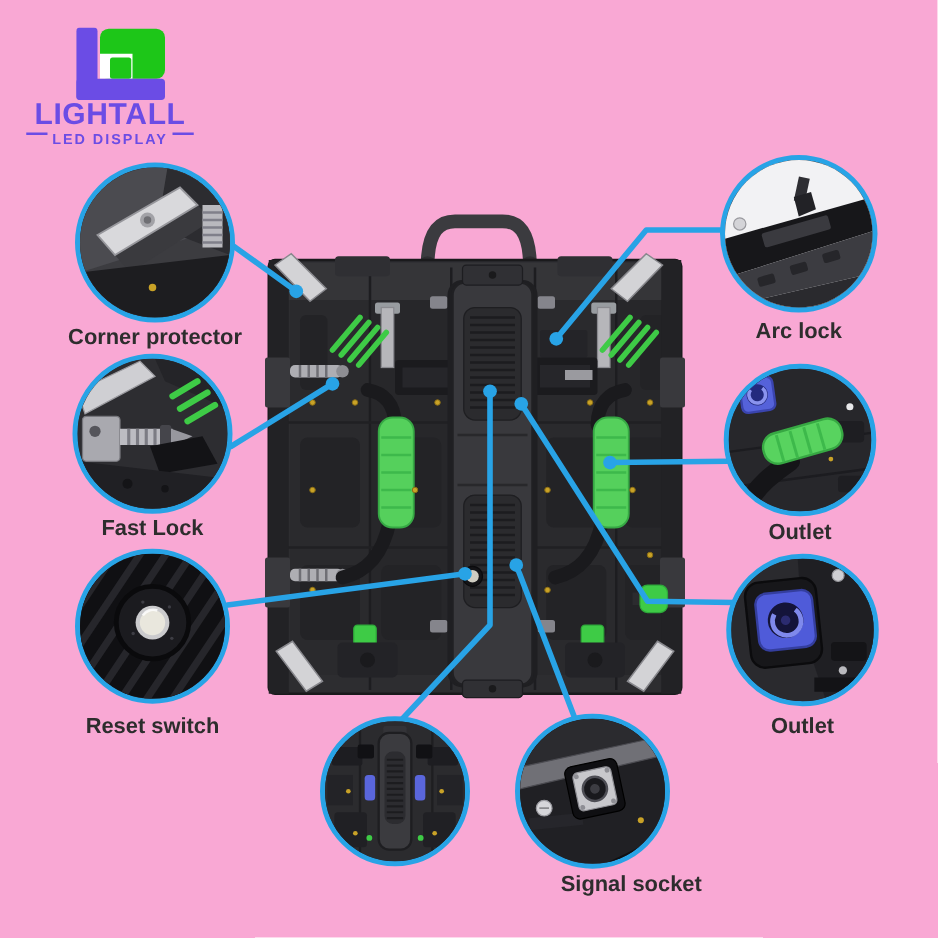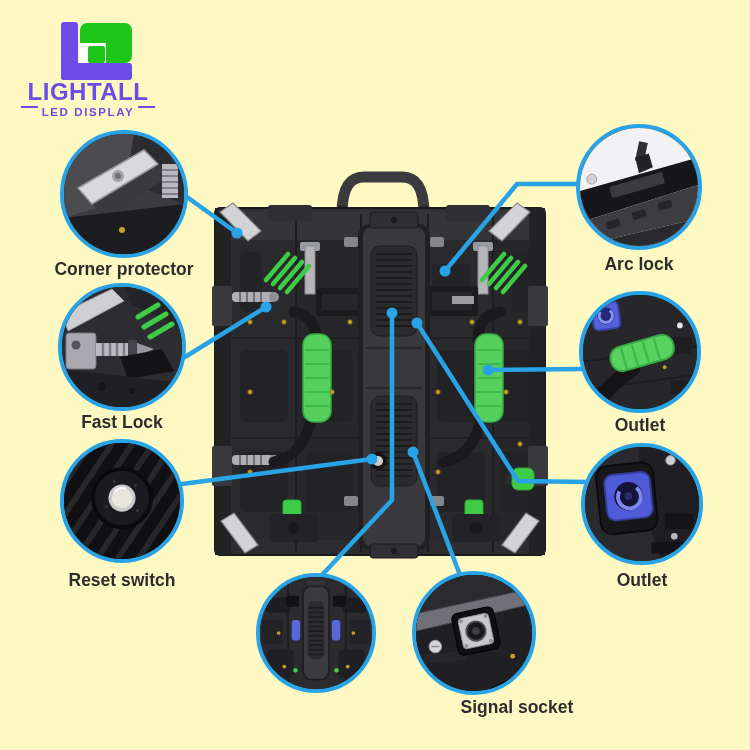--- a/index.html
+++ b/index.html
@@ -3,7 +3,7 @@
 <meta charset="utf-8">
 <style>
   html,body{margin:0;padding:0;background:#ffffff;}
-  #stage{position:relative;width:750px;height:750px;background:#fef9c3;overflow:hidden;
+  #stage{position:relative;width:750px;height:750px;background:#f9a8d4;overflow:hidden;
          font-family:"Liberation Sans",sans-serif;}
   
   #logo{position:absolute;left:0;top:0;width:200px;height:130px;}

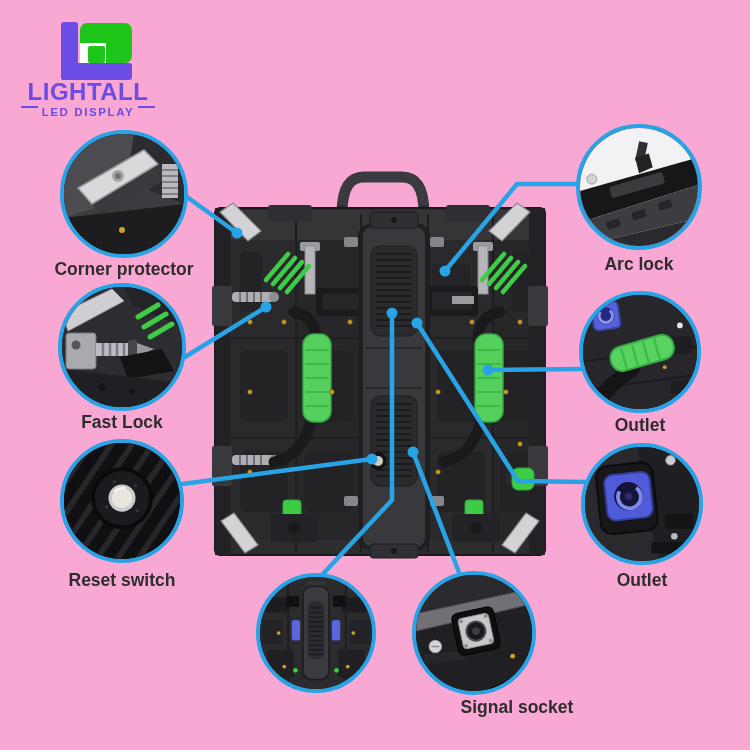--- a/index.html
+++ b/index.html
@@ -488,7 +488,7 @@
   <div class="clabel" style="left:12px;top:572px;width:220px;">Reset switch</div>
   <div class="clabel" style="left:530px;top:417px;width:220px;">Outlet</div>
   <div class="clabel" style="left:532px;top:572px;width:220px;">Outlet</div>
-  <div class="clabel" style="left:404px;top:699px;width:180px;padding-left:23px;">Signal socket</div>
+  <div class="clabel" style="left:392px;top:699px;width:180px;padding-left:23px;">Signal socket</div>
 </div>
 
 </body></html>

